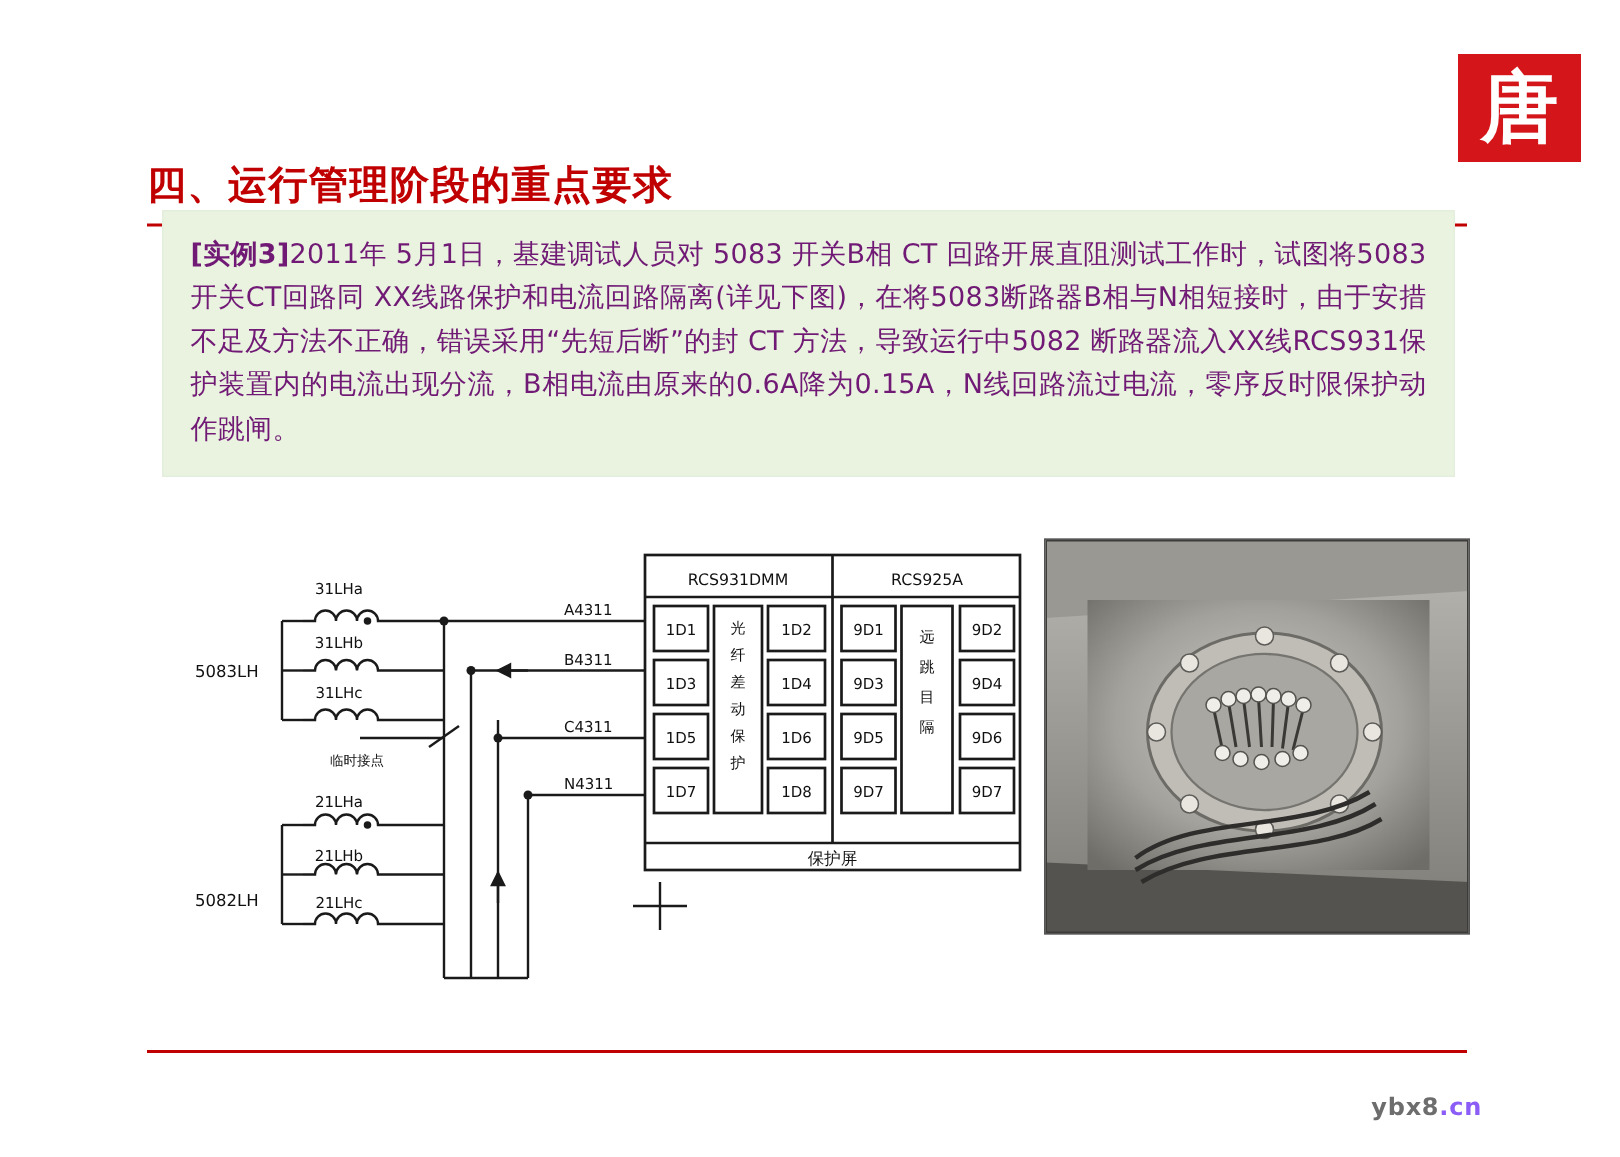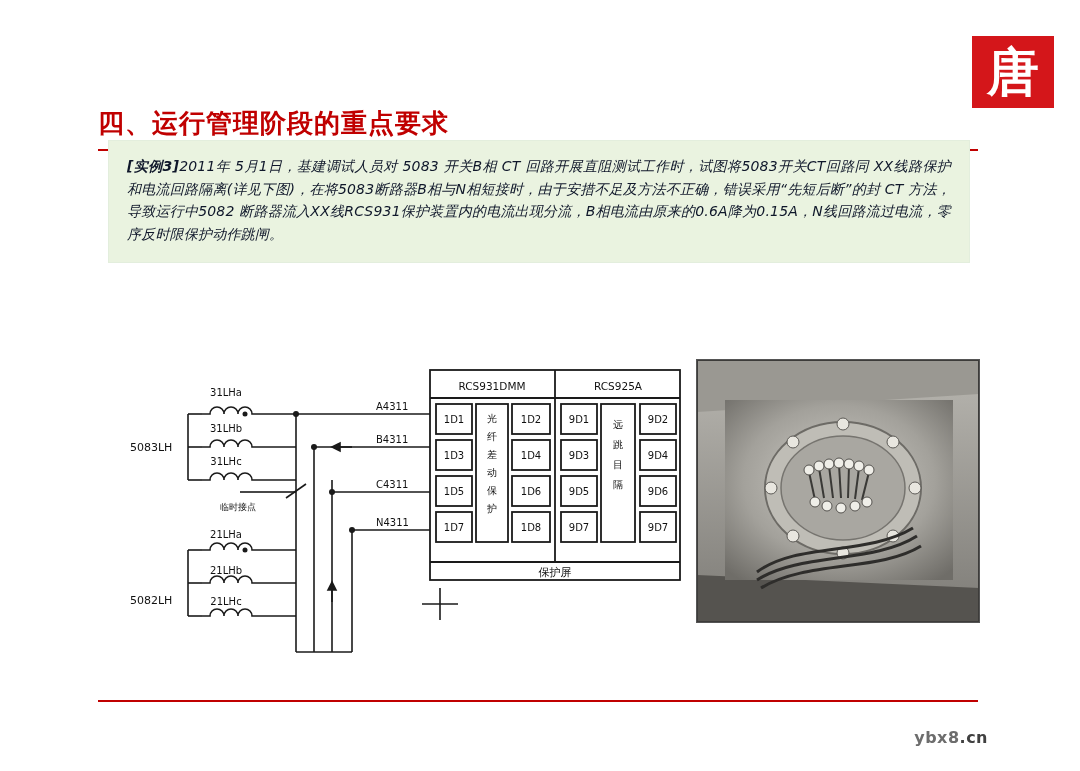--- a/index.html
+++ b/index.html
@@ -78,12 +78,11 @@
   .callout p {
     margin: 0;
     font-family: "DejaVu Sans", "Liberation Sans", sans-serif;
-    font-size: 14px;
+    font-size: 18px;
     line-height: 1.62;
-    color: #0f172a;
+    color: #701a75;
     text-align: justify;
     letter-spacing: 0.2px;
-    font-style: italic;
   }
   .callout b {
     font-weight: bold;

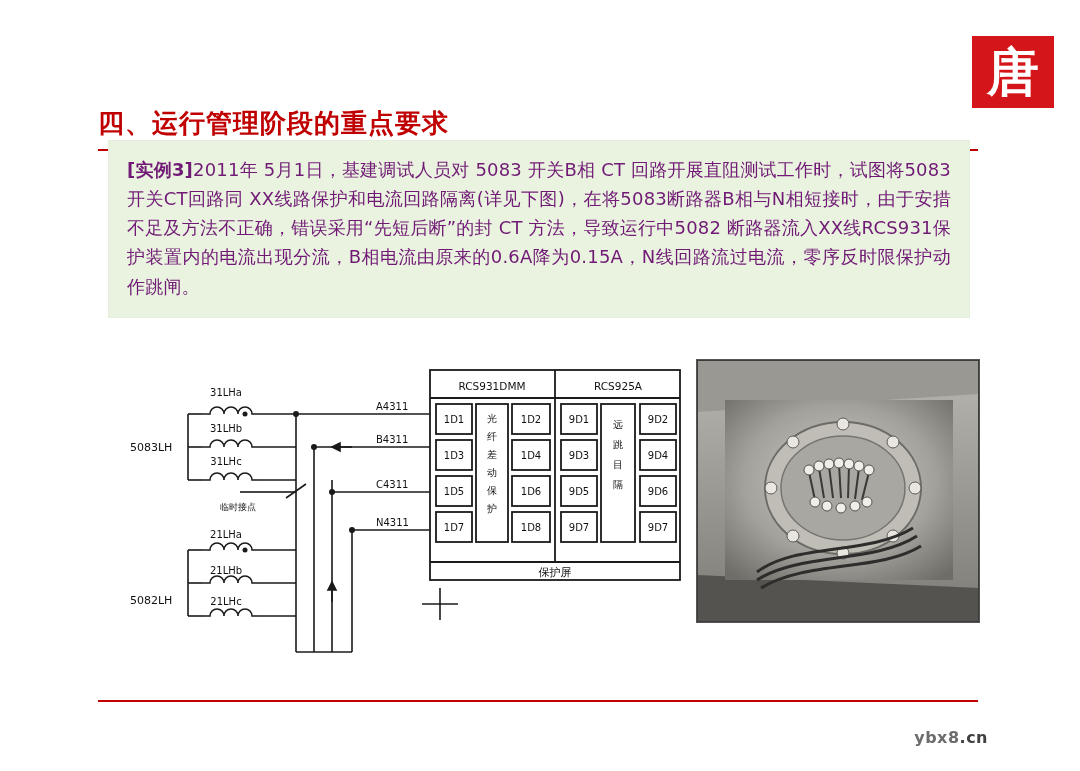--- a/index.html
+++ b/index.html
@@ -139,7 +139,7 @@
     color: #6d6d6d;
     letter-spacing: 0.5px;
   }
-  .watermark .dot-cn { color: #404040; }
+  .watermark .dot-cn { color: #8b5cf6; }
 </style>
 </head>
 <body>

